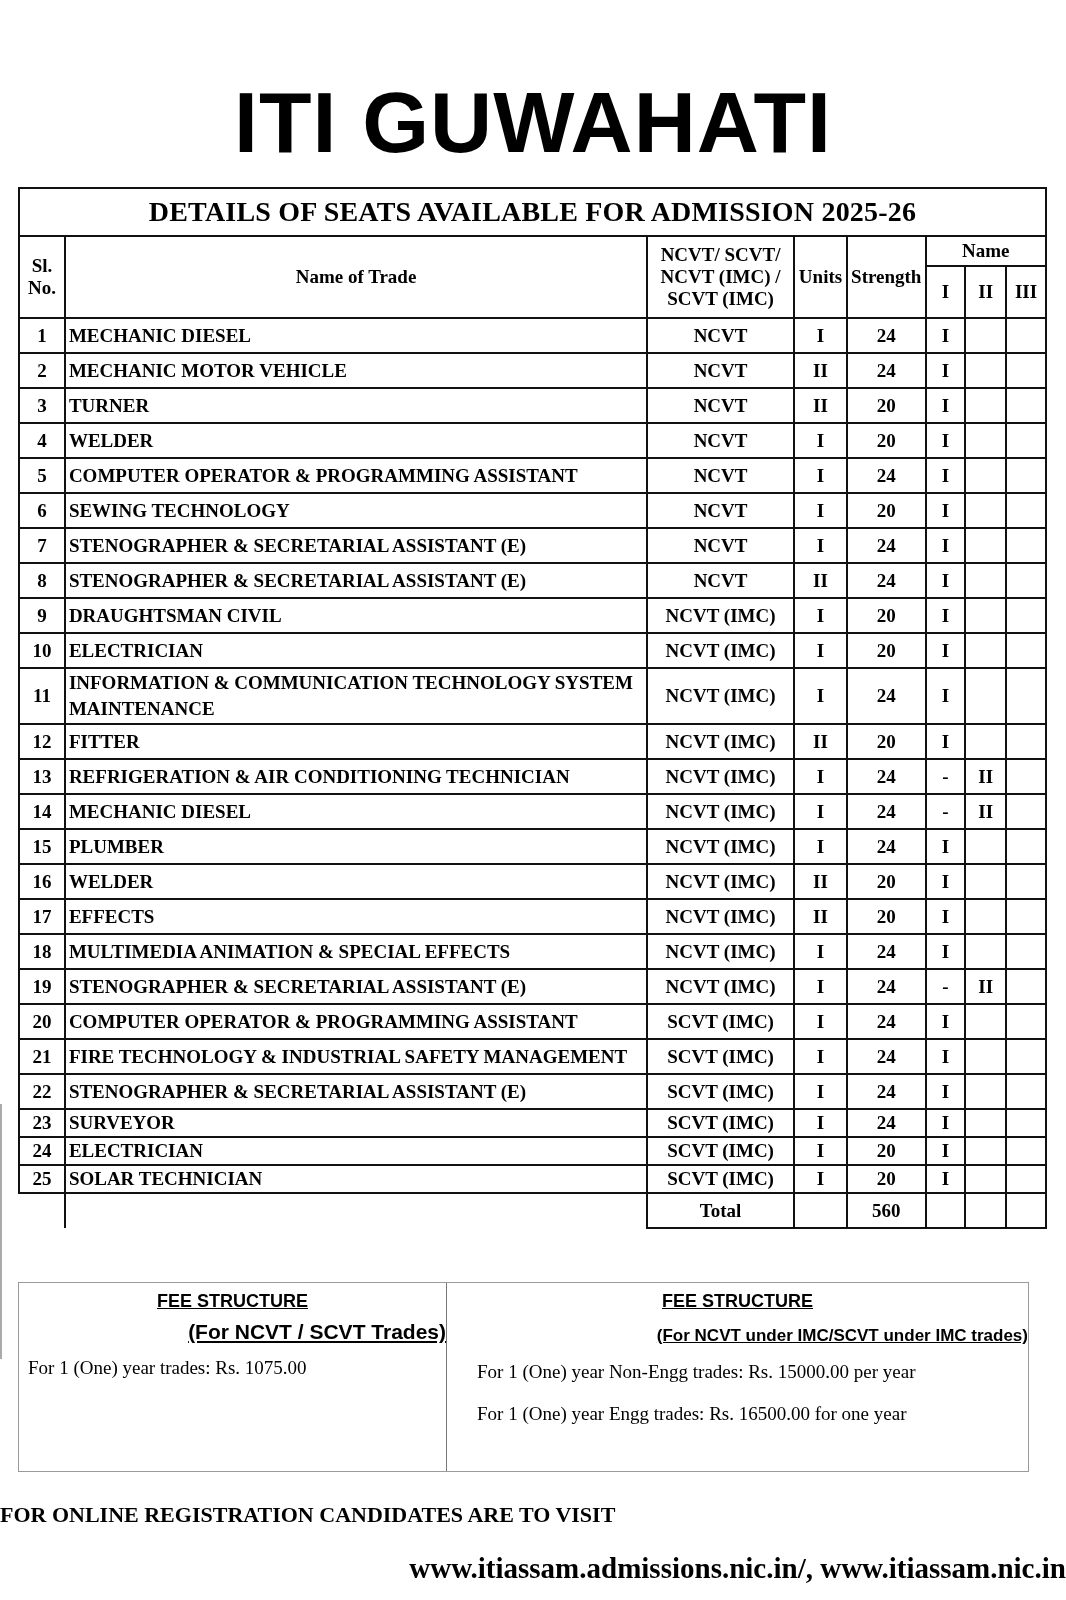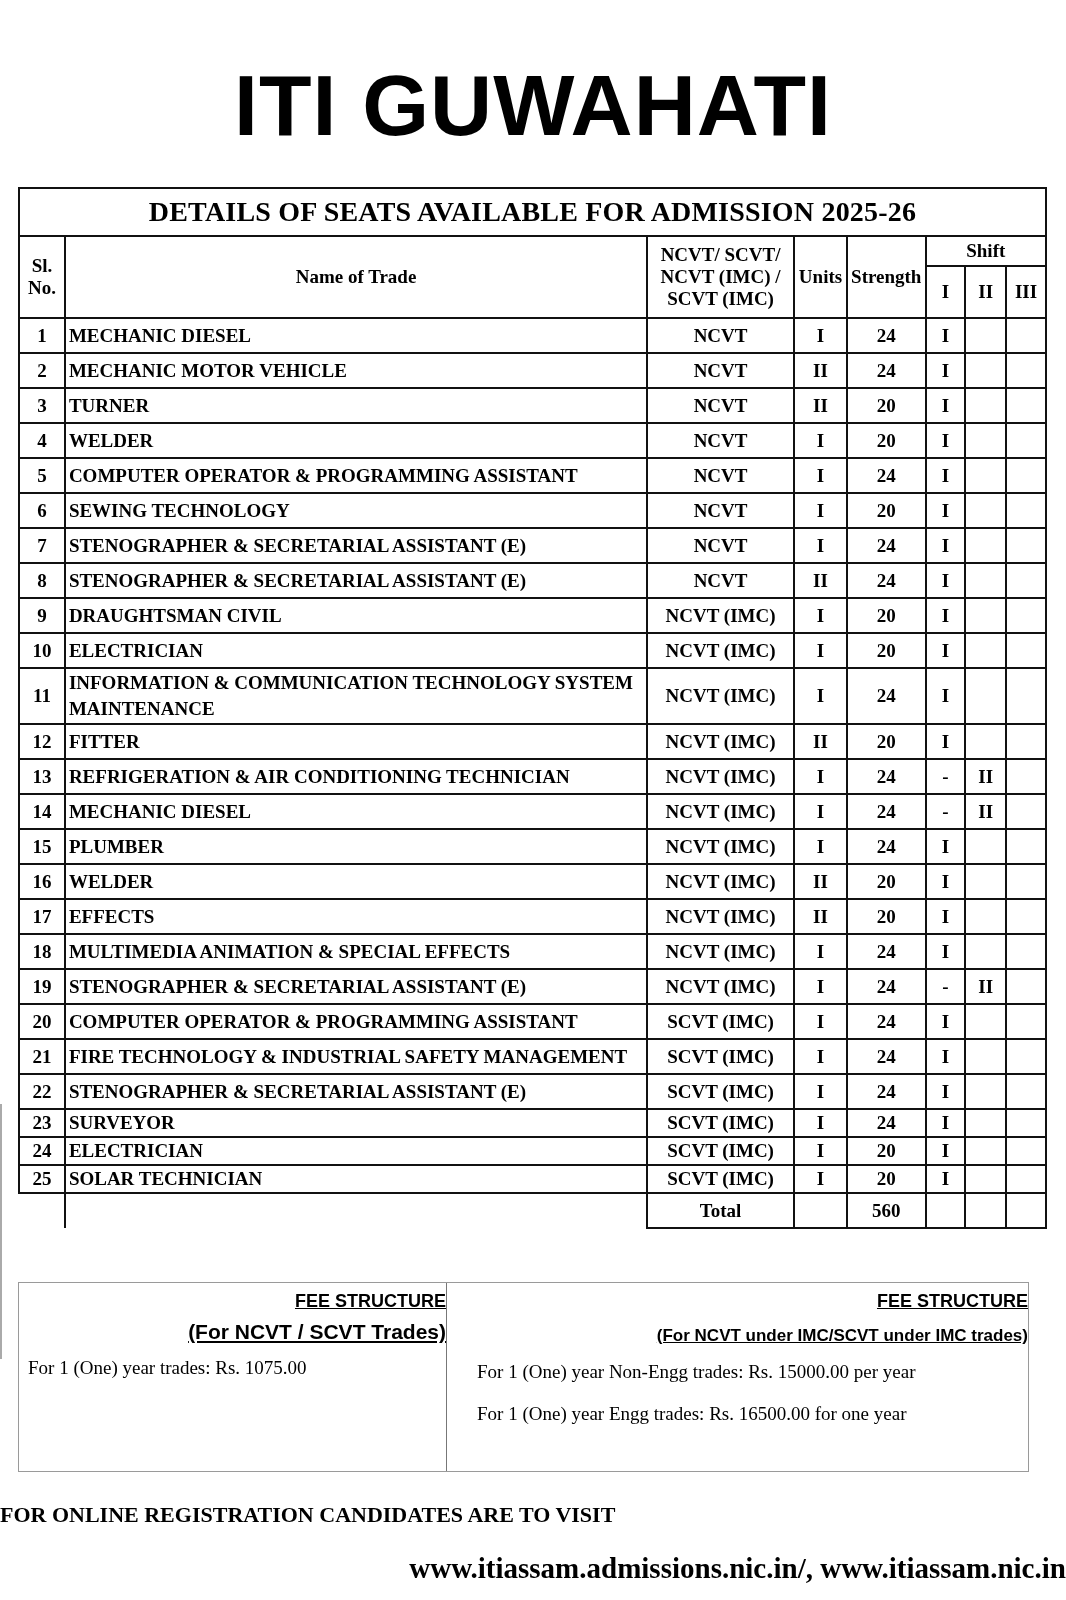--- a/index.html
+++ b/index.html
@@ -6,7 +6,7 @@
   body { width: 1066px; height: 1600px; position: relative; overflow: hidden; color: #000; }
 
   .main-title {
-    position: absolute; left: 0; top: 55px; width: 1066px; text-align: center;
+    position: absolute; left: 0; top: 72px; width: 1066px; text-align: center;
     font-family: "Liberation Sans", sans-serif; font-weight: bold;
     font-size: 86px; line-height: 100px; letter-spacing: 1px; margin: 0;
   }

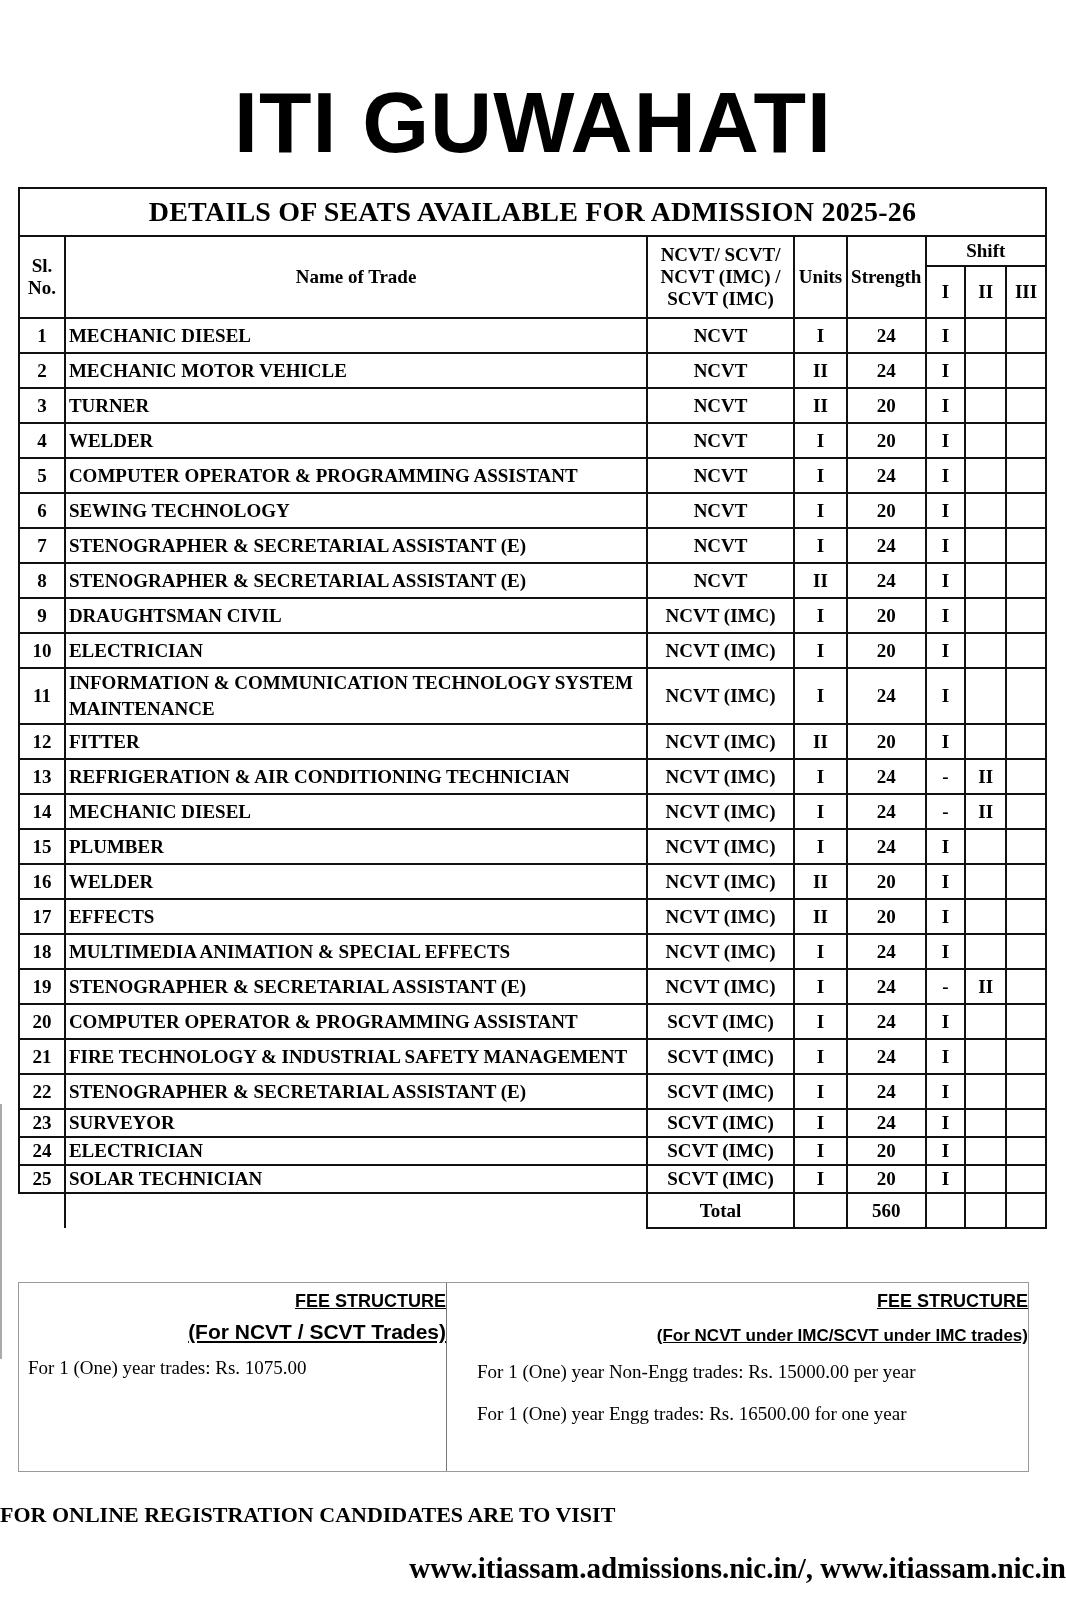--- a/index.html
+++ b/index.html
@@ -93,7 +93,7 @@
       <th rowspan="2">NCVT/ SCVT/ NCVT (IMC) / SCVT (IMC)</th>
       <th rowspan="2">Units</th>
       <th rowspan="2">Strength</th>
-      <th colspan="3">Shift</th>
+      <th colspan="3">Name</th>
     </tr>
     <tr class="hdr-row-2">
       <th>I</th>

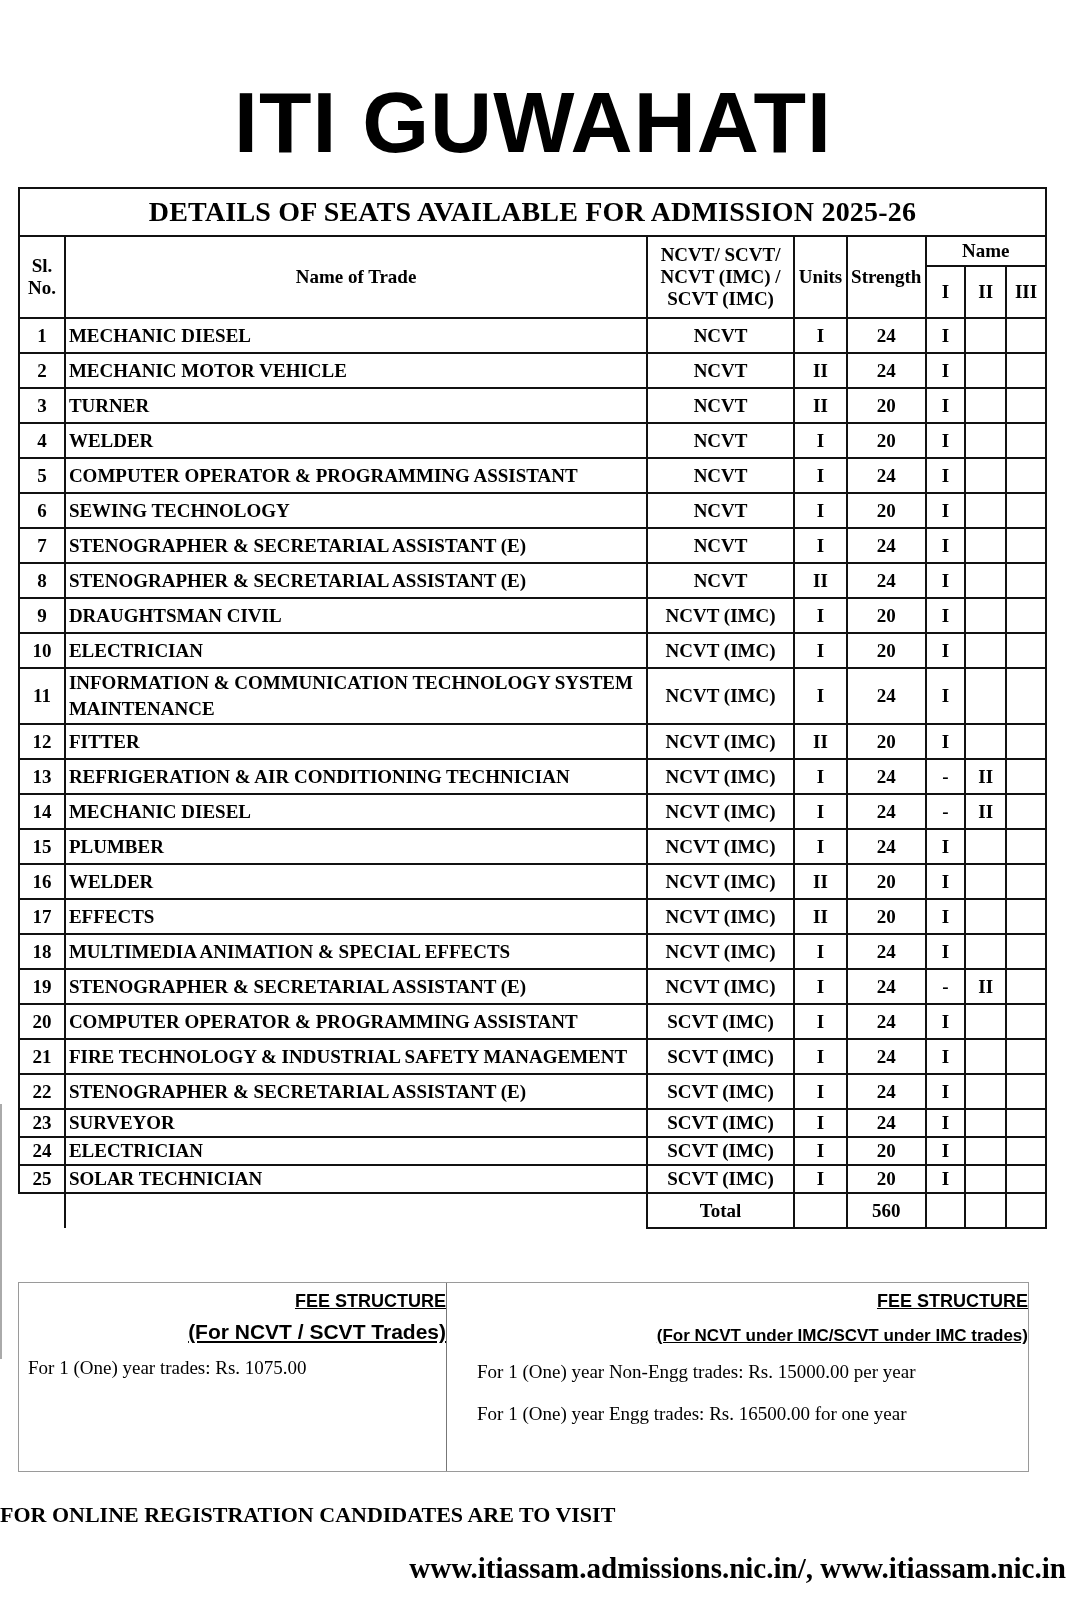--- a/index.html
+++ b/index.html
@@ -40,7 +40,7 @@
   .fee-col.left { width: 428px; border-right: 1px solid #777; }
   .fee-col.right { flex: 1; }
   .fee-heading {
-    text-align: right; font-weight: bold; text-decoration: underline;
+    text-align: center; font-weight: bold; text-decoration: underline;
     font-size: 18px; margin: 6px 0 0 0; line-height: 24px;
   }
   .fee-sub {

